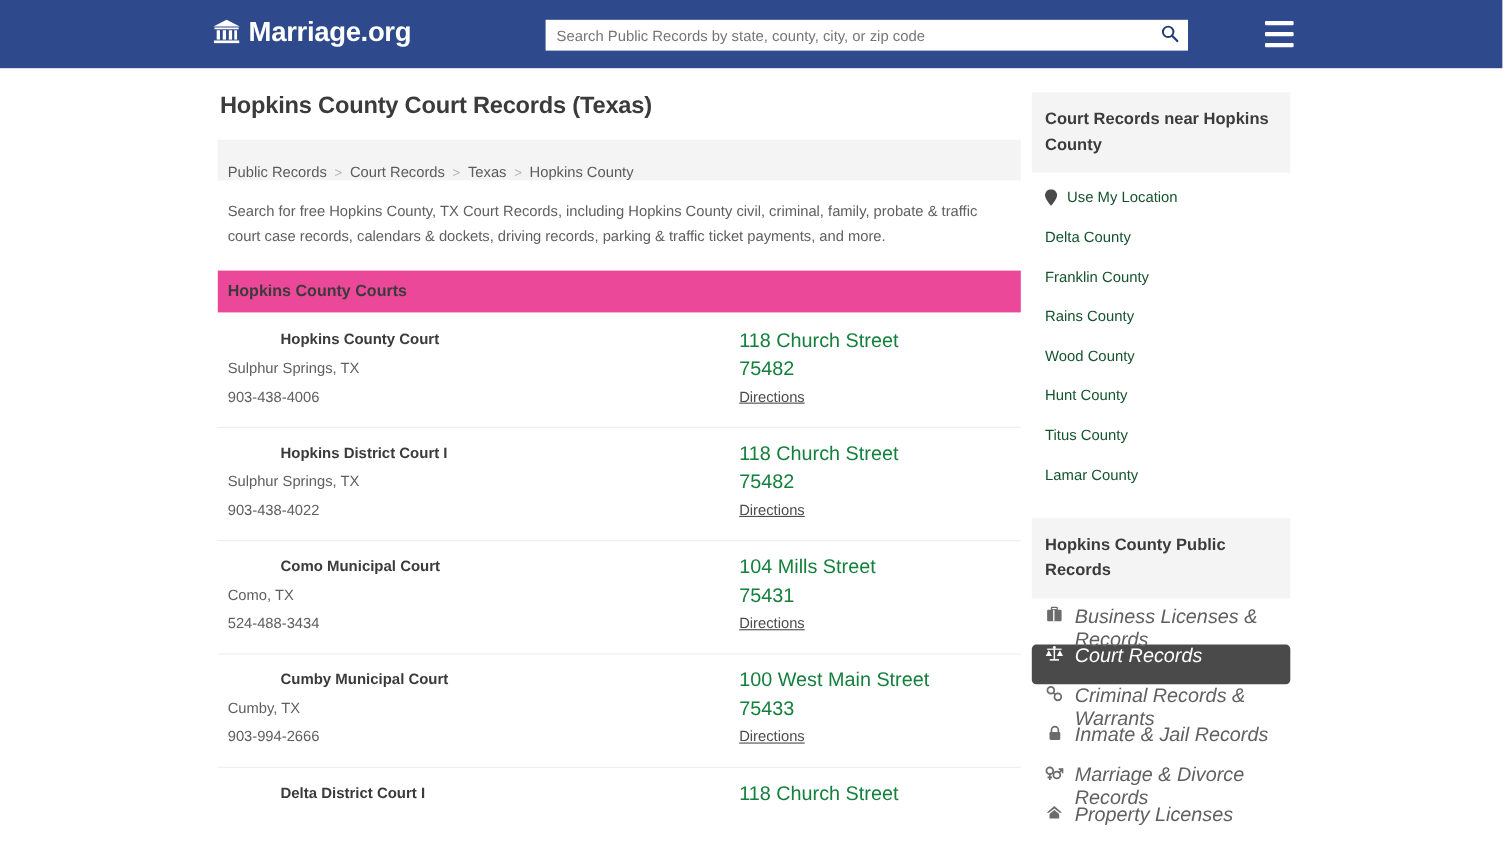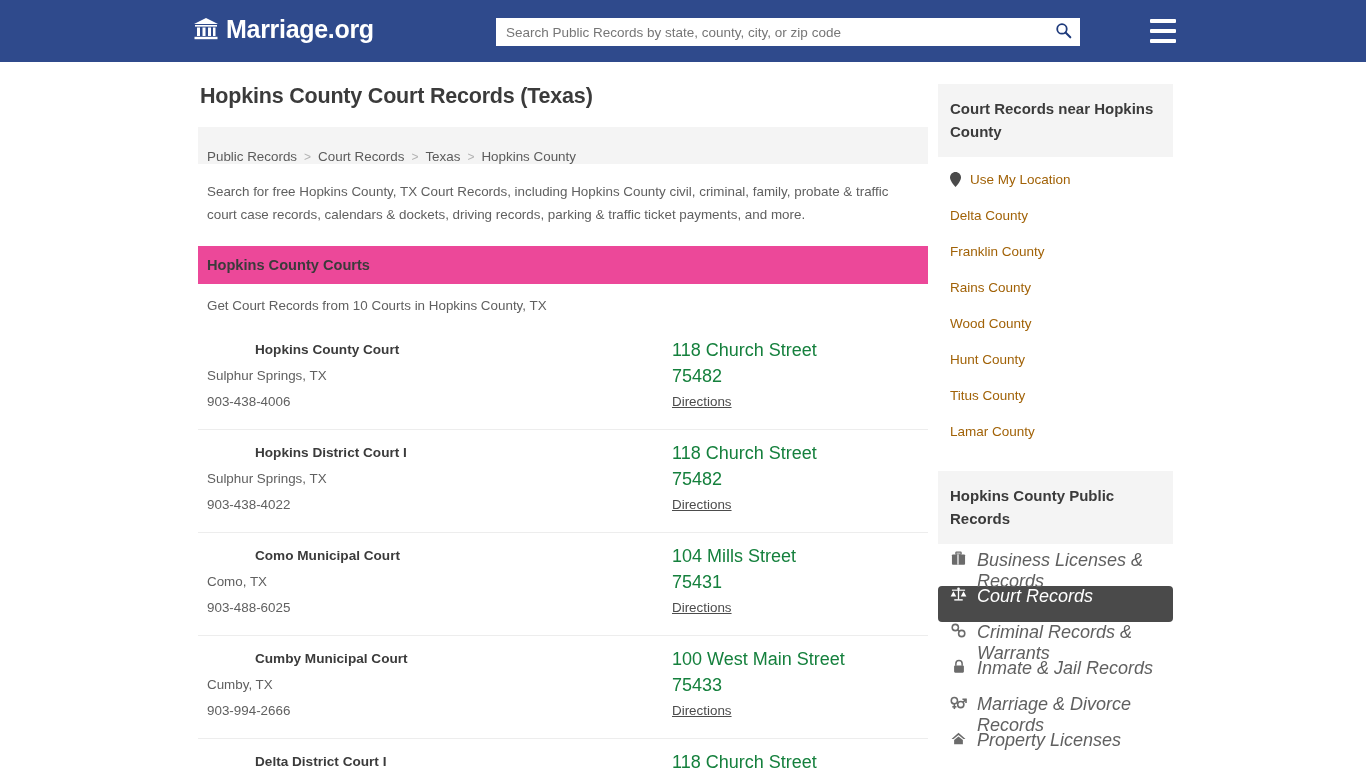--- a/index.html
+++ b/index.html
@@ -194,7 +194,7 @@
     height: 36px;
     padding: 0 12px;
     font-size: 13.5px;
-    color: #a16207;
+    color: #14532d;
     cursor: pointer;
     text-decoration: none;
   }

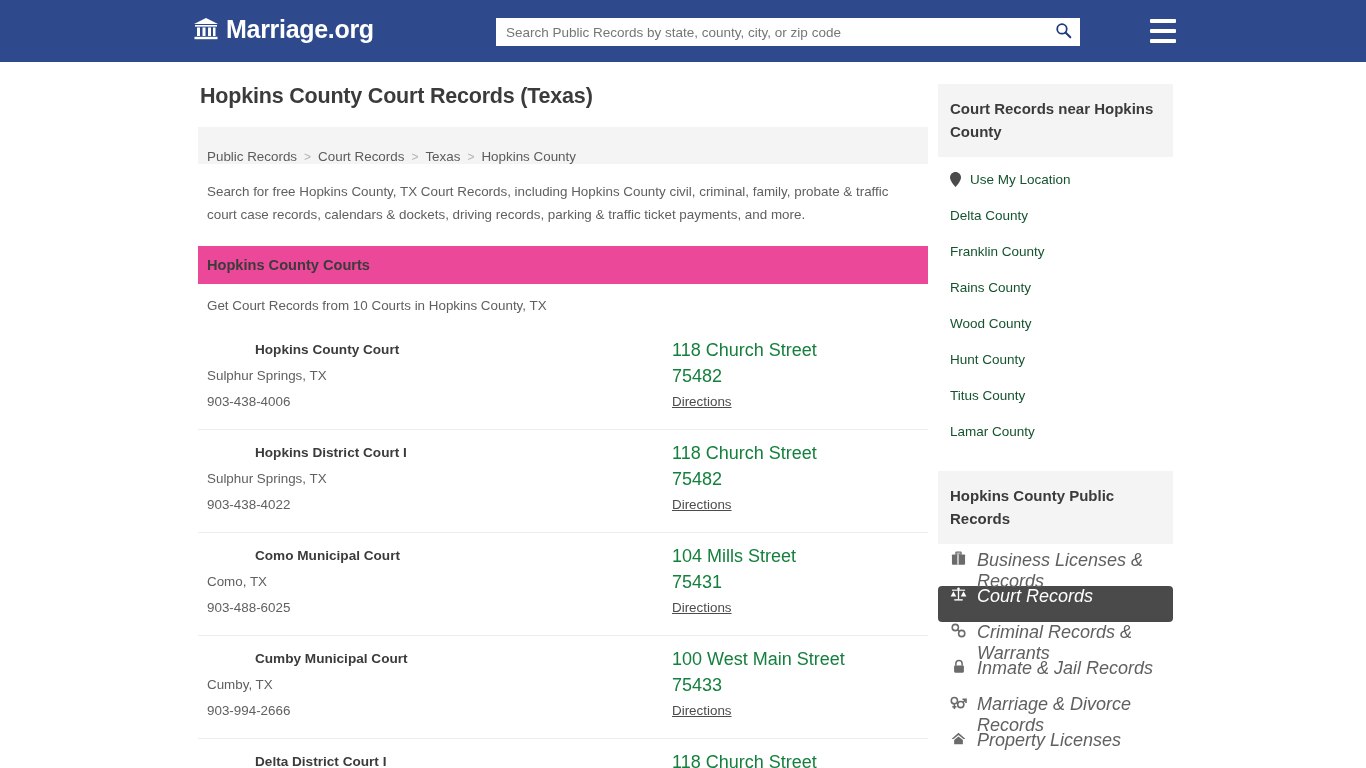--- a/index.html
+++ b/index.html
@@ -280,7 +280,6 @@
       <p class="intro">Search for free Hopkins County, TX Court Records, including Hopkins County civil, criminal, family, probate &amp; traffic court case records, calendars &amp; dockets, driving records, parking &amp; traffic ticket payments, and more.</p>
 
       <div class="section-head">Hopkins County Courts</div>
-      <div class="section-sub">Get Court Records from 10 Courts in Hopkins County, TX</div>
 
       <div class="court-list">
 

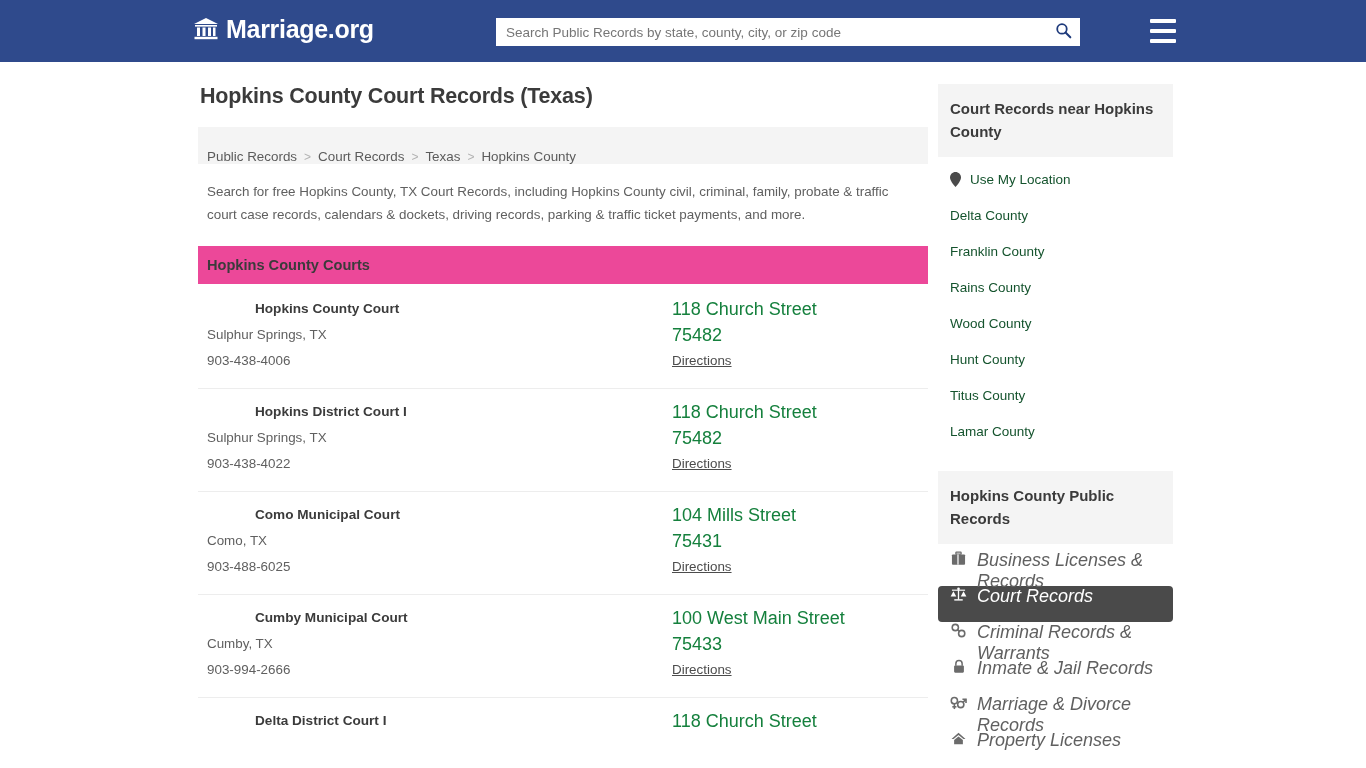--- a/index.html
+++ b/index.html
@@ -313,7 +313,7 @@
           <div class="court-left">
             <div class="court-name">Como Municipal Court</div>
             <div class="court-city">Como, TX</div>
-            <div class="court-phone">903-488-6025</div>
+            <div class="court-phone">524-488-3434</div>
           </div>
           <div class="court-right">
             <div class="court-addr">104 Mills Street</div>

